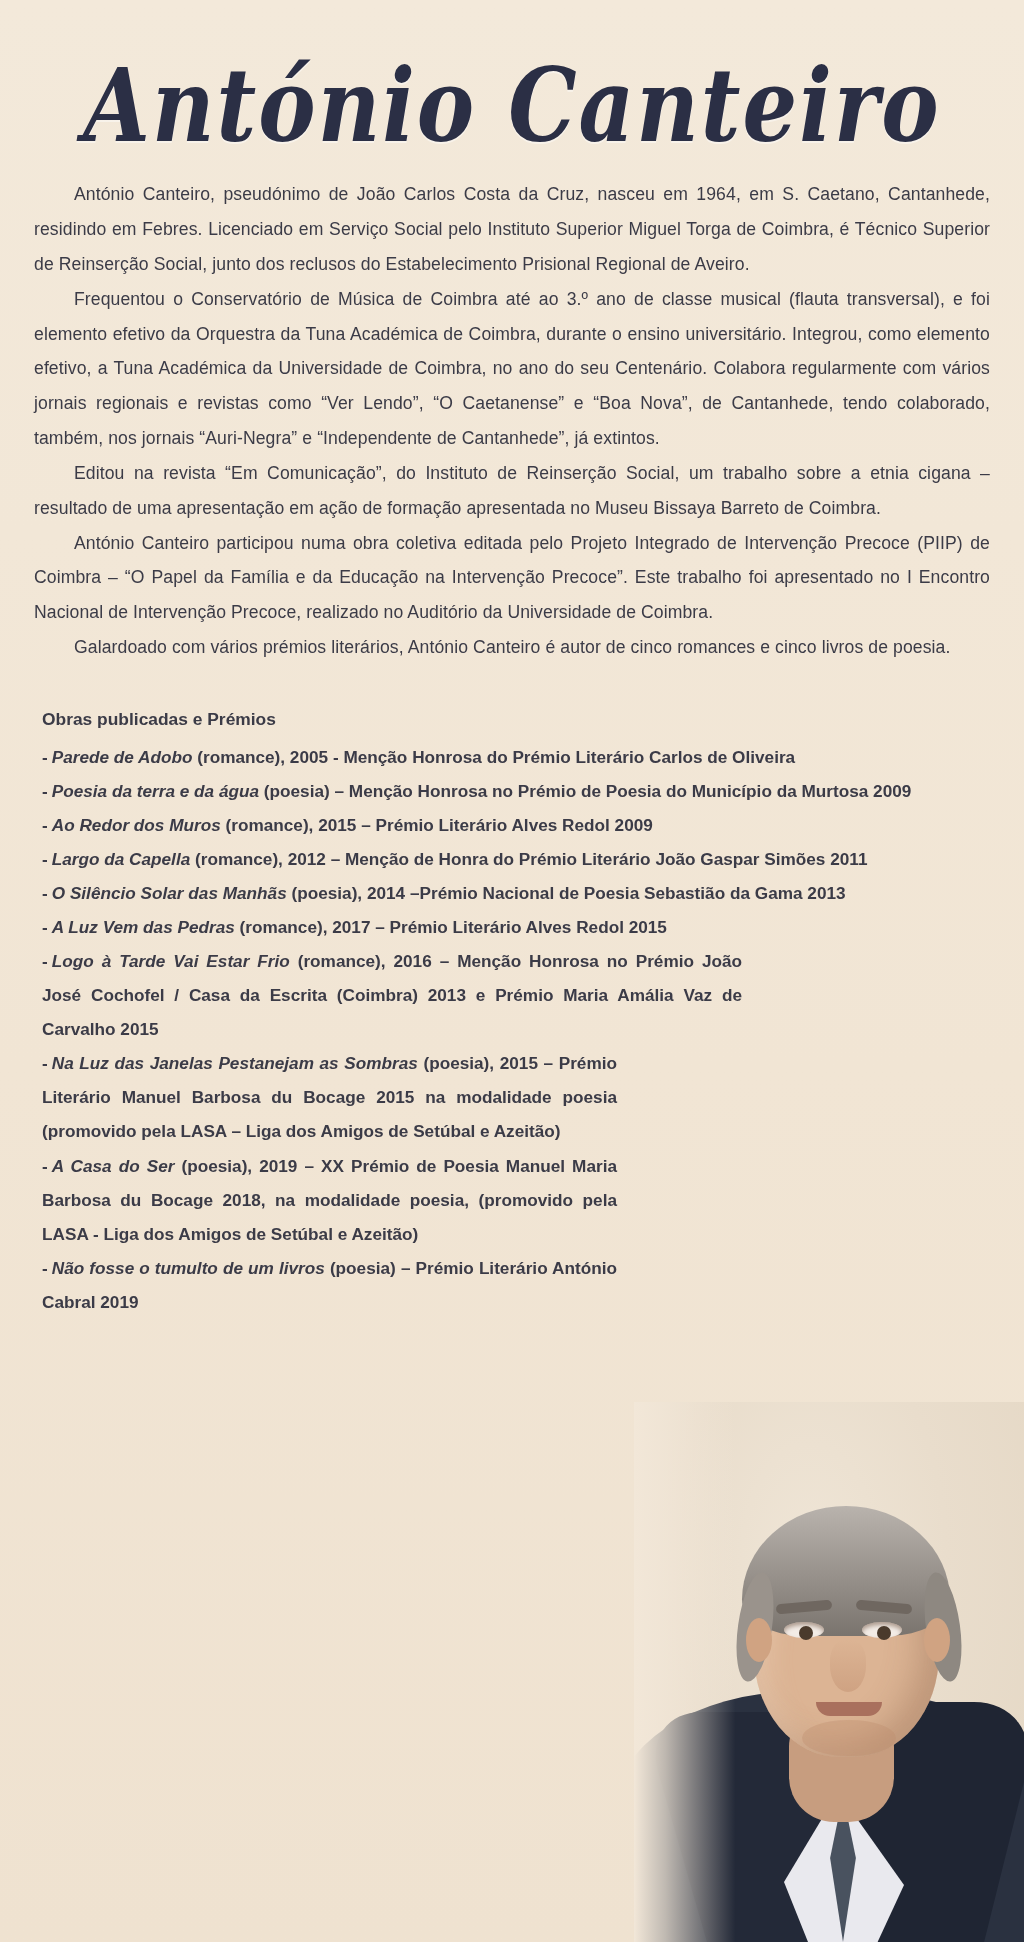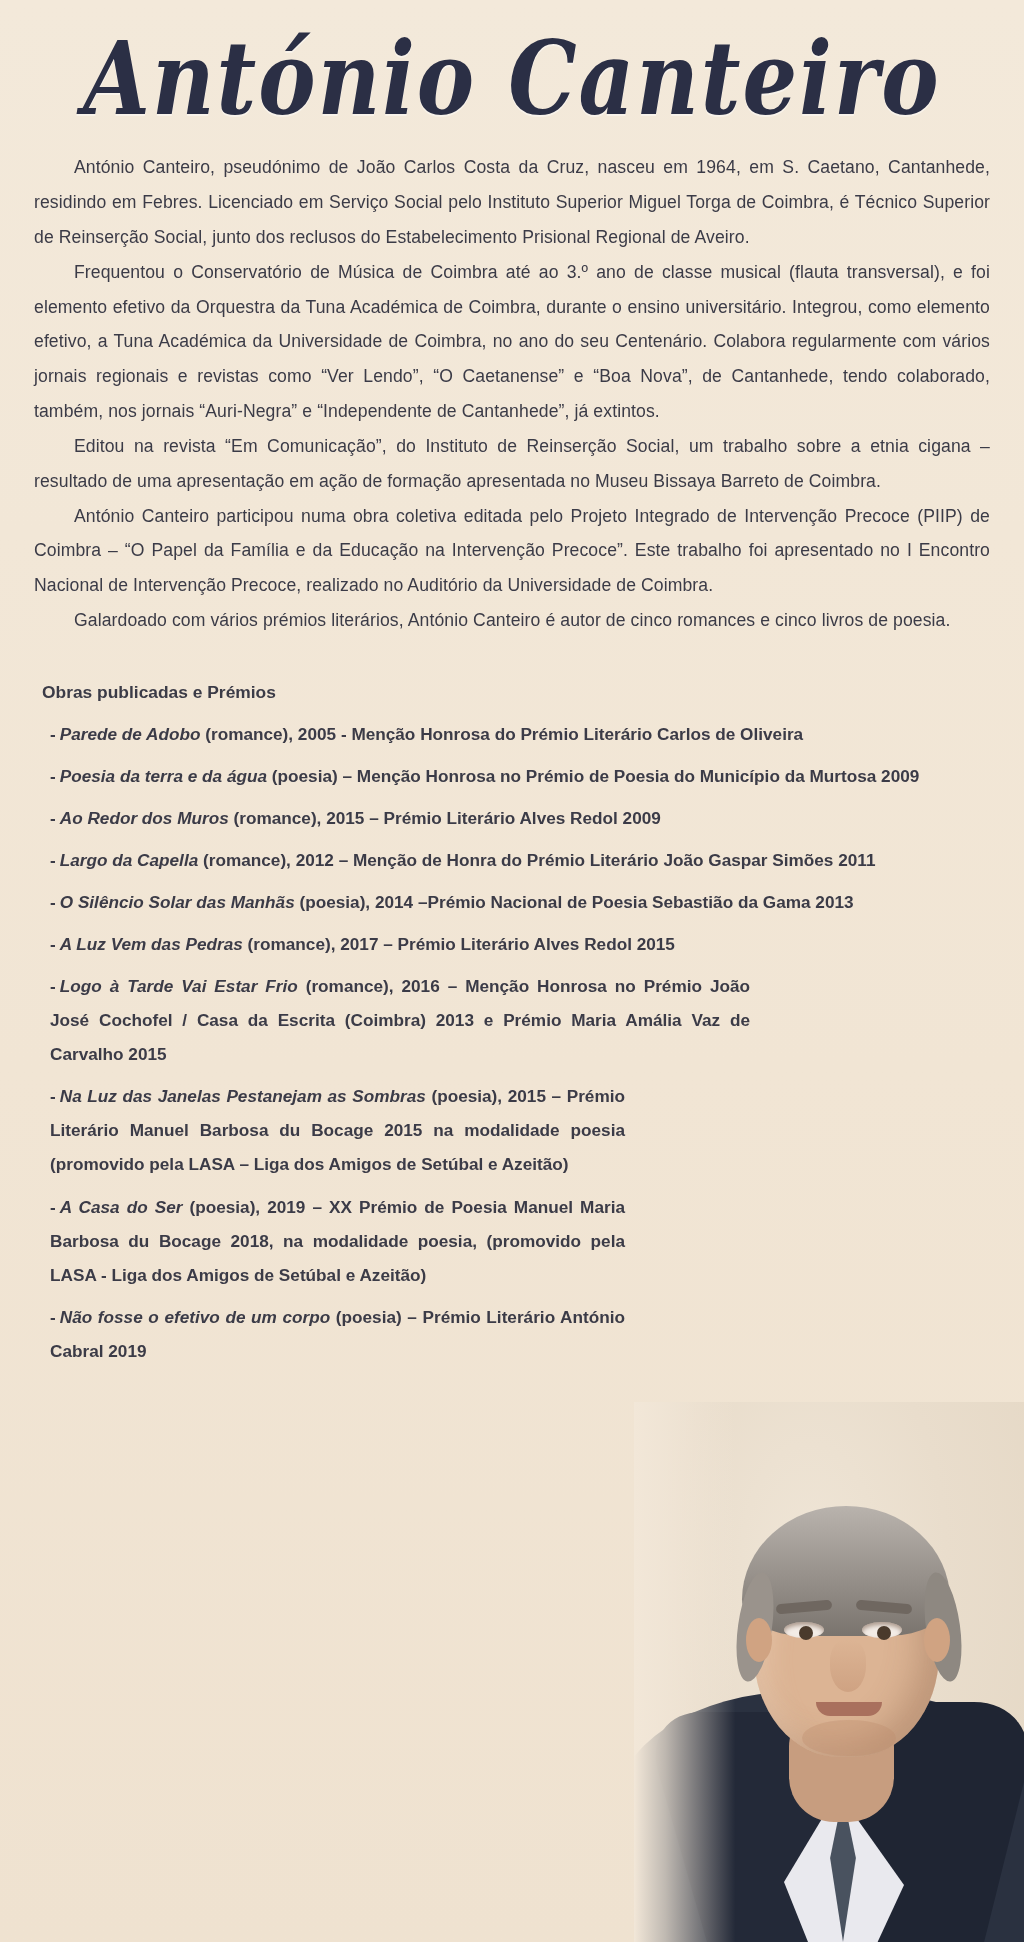--- a/index.html
+++ b/index.html
@@ -24,7 +24,7 @@
     overflow: hidden;
   }
   .title-block {
-    padding: 26px 0 6px 0;
+    padding: 53px 0 6px 0;
     text-align: center;
   }
   .title {

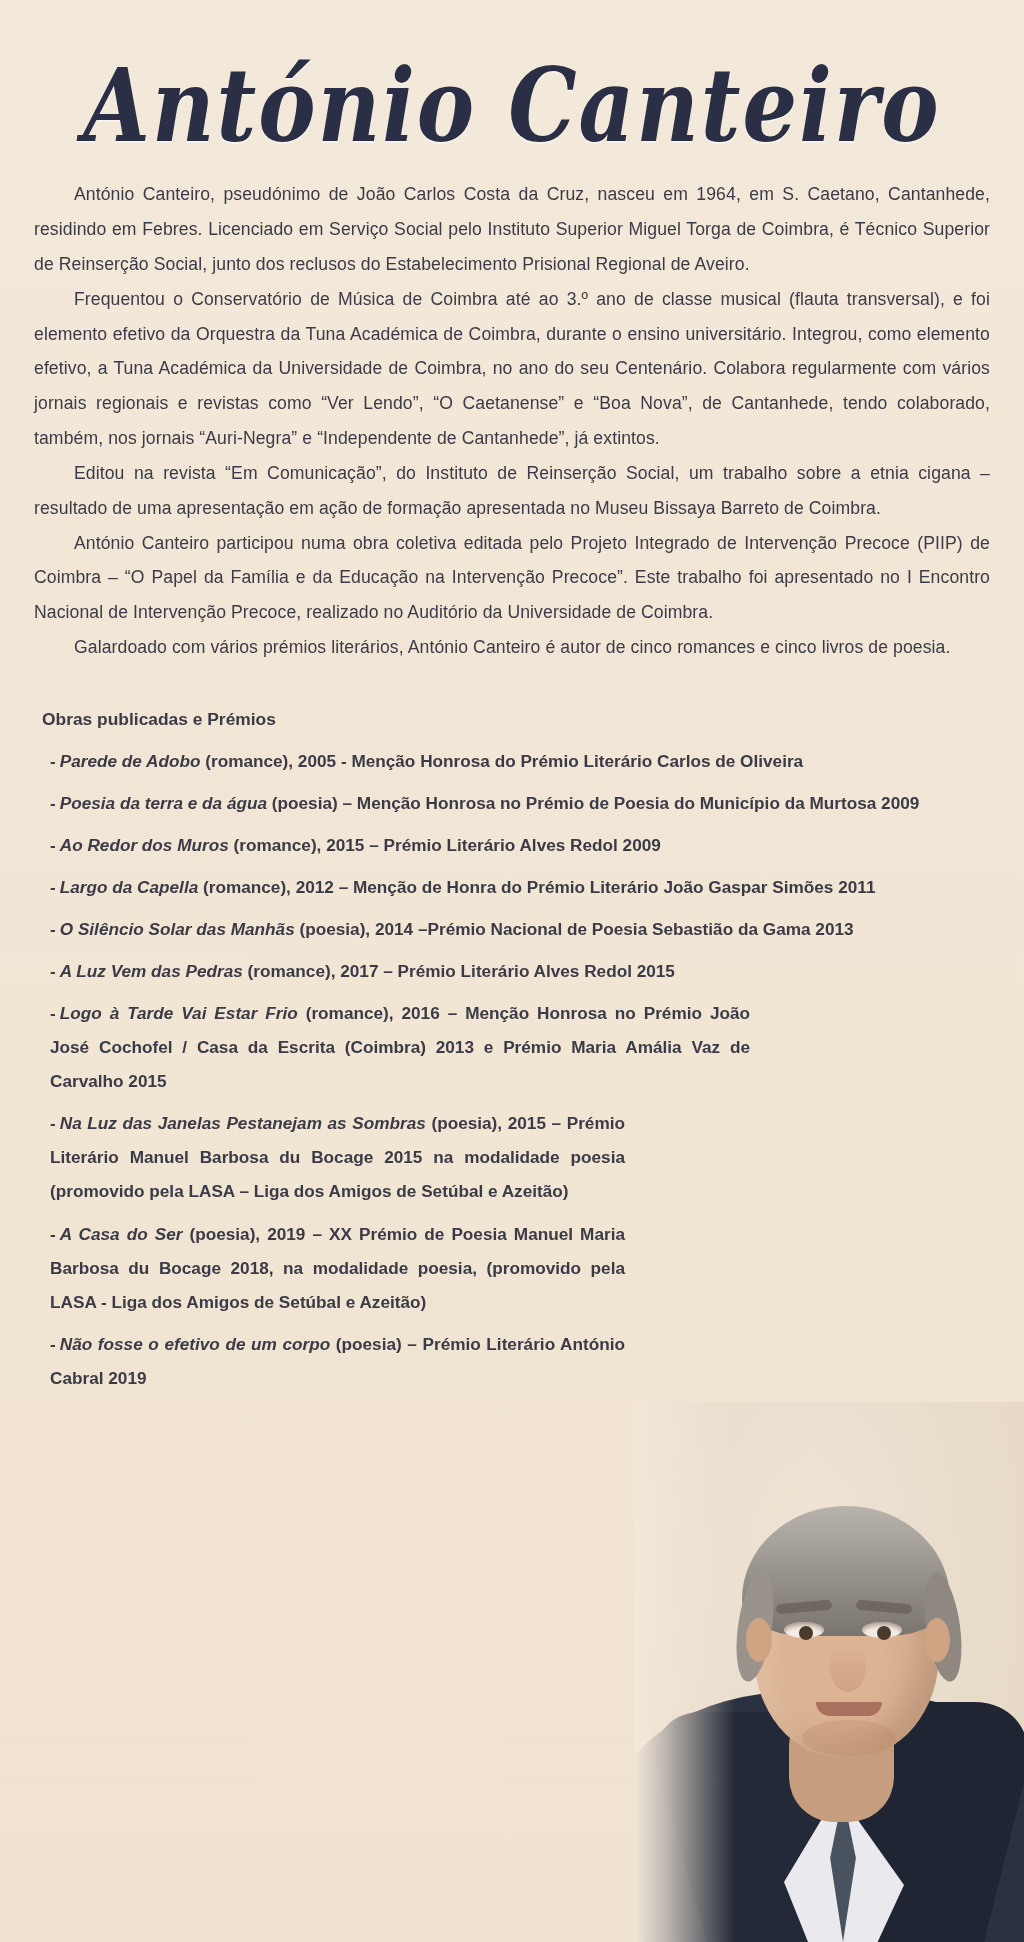--- a/index.html
+++ b/index.html
@@ -75,7 +75,7 @@
     line-height: 1.98;
     color: #3b3b47;
     text-align: justify;
-    margin: 8px;
+    margin: 0;
   }
   ul.works-list li .dash { margin-right: 4px; }
   ul.works-list li .work-title {

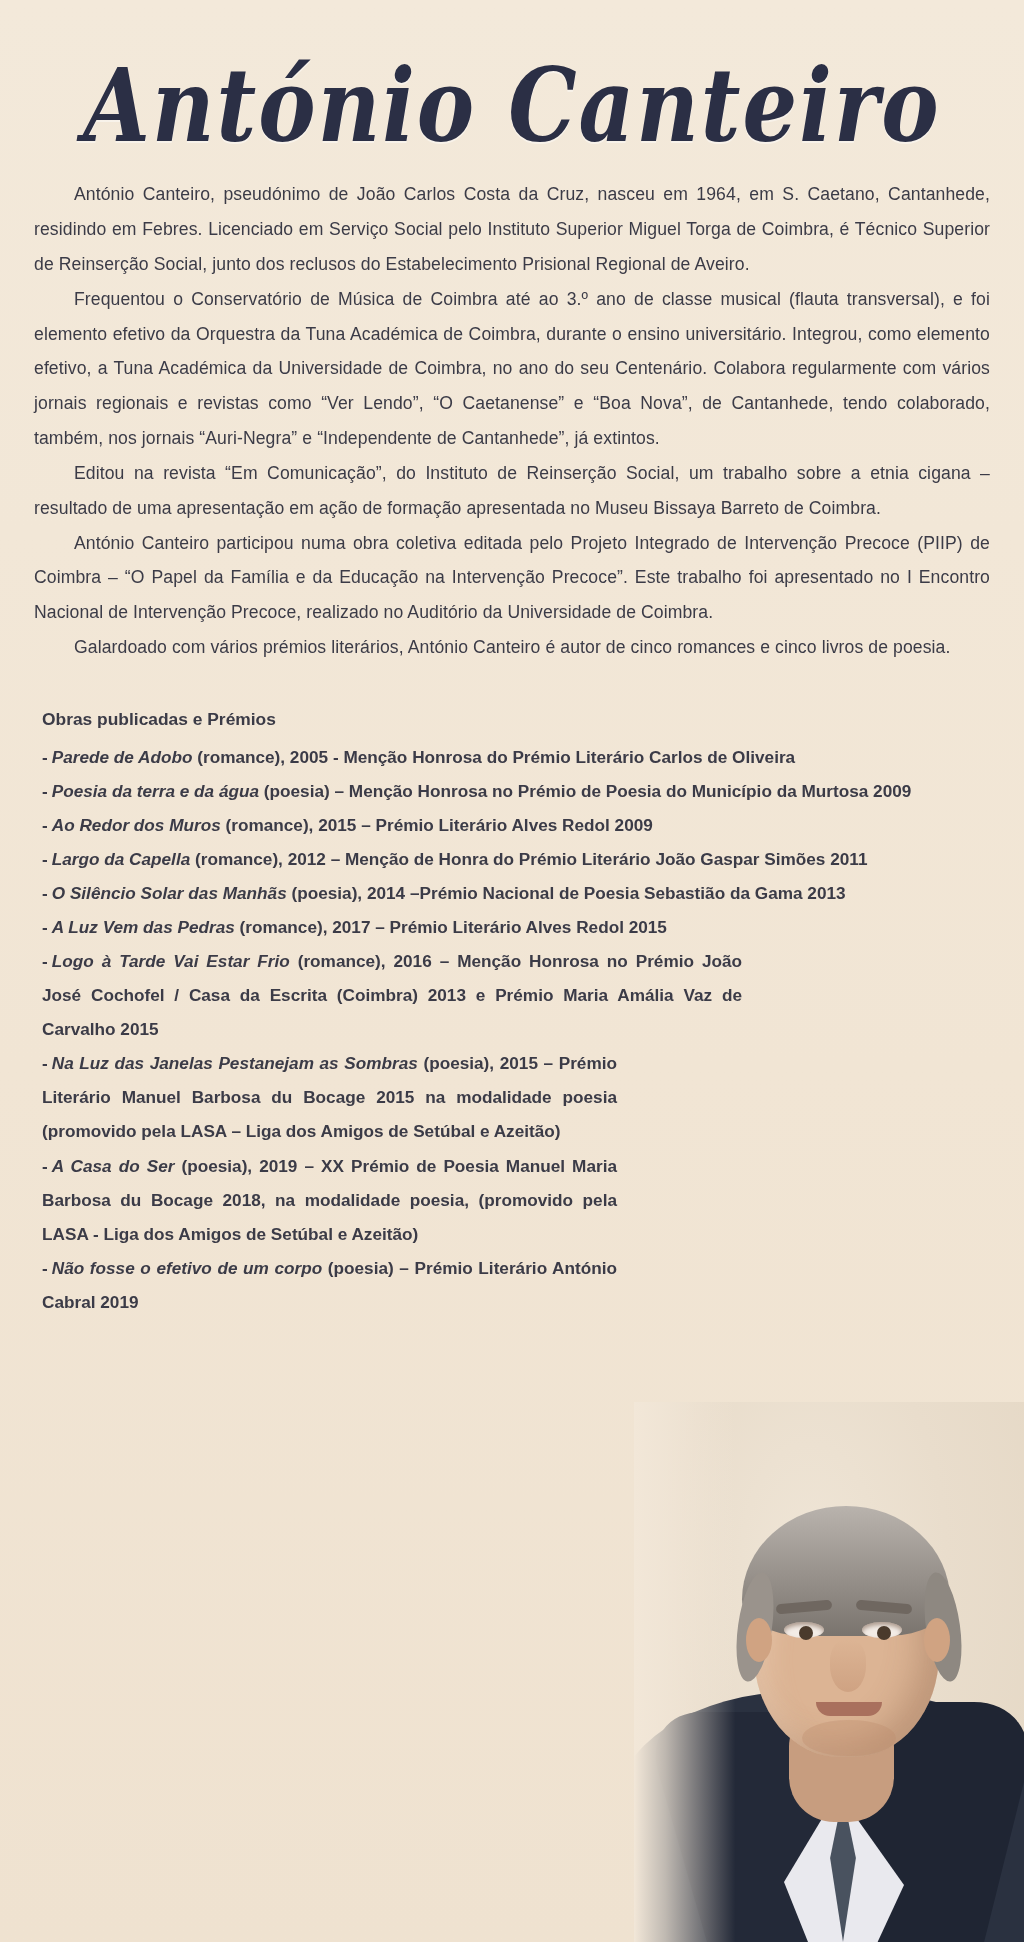--- a/index.html
+++ b/index.html
@@ -318,7 +318,7 @@
         <span class="dash">-</span><span class="work-title">A Casa do Ser</span><span> (poesia), 2019 – XX Prémio de Poesia Manuel Maria Barbosa du Bocage 2018, na modalidade poesia, (promovido pela LASA - Liga dos Amigos de Setúbal e Azeitão)</span>
       </li>
       <li class="narrow">
-        <span class="dash">-</span><span class="work-title">Não fosse o efetivo de um corpo</span><span> (poesia) – Prémio Literário António Cabral 2019</span>
+        <span class="dash">-</span><span class="work-title">Não fosse o tumulto de um livros</span><span> (poesia) – Prémio Literário António Cabral 2019</span>
       </li>
     </ul>
   </div>

